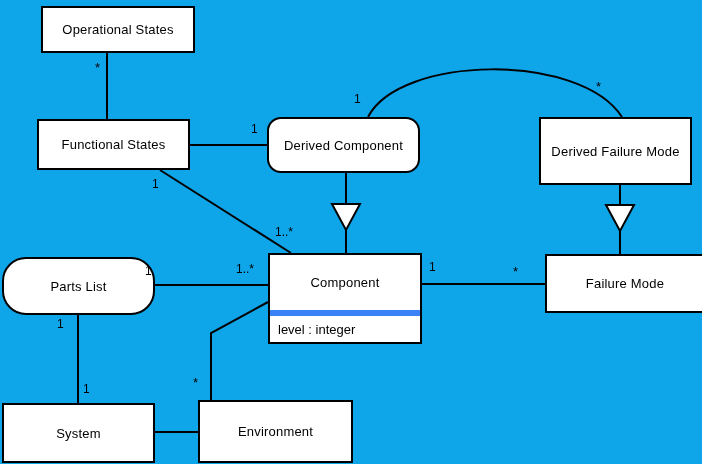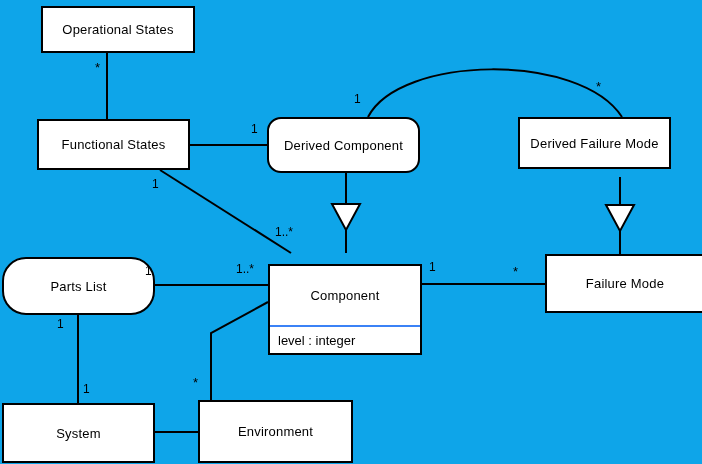--- a/index.html
+++ b/index.html
@@ -111,7 +111,7 @@
     <div class="uml-name-compartment">Derived Component</div>
   </div>
 
-  <div class="uml-class" style="left:518px; top:117px; width:153px; height:52px;">
+  <div class="uml-class" style="left:539px; top:117px; width:153px; height:68px;">
     <div class="uml-name-compartment">Derived Failure Mode</div>
   </div>
 

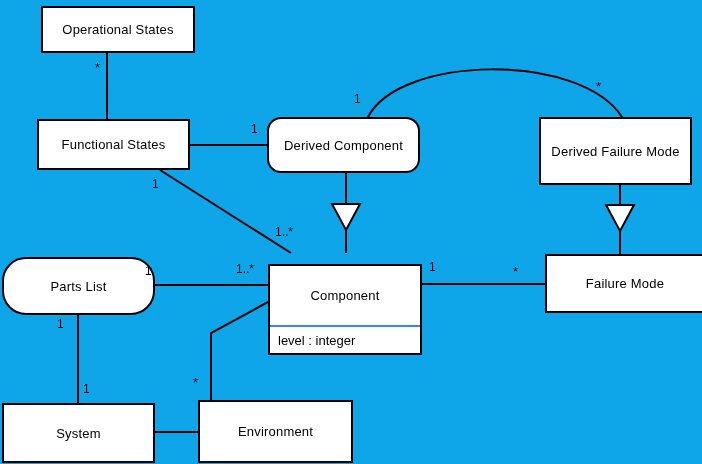--- a/index.html
+++ b/index.html
@@ -119,7 +119,7 @@
     <div class="uml-name-compartment">Parts List</div>
   </div>
 
-  <div class="uml-class" style="left:268px; top:264px; width:154px; height:91px;">
+  <div class="uml-class" style="left:268px; top:253px; width:154px; height:91px;">
     <div class="uml-name-compartment">Component</div>
     <div class="uml-attr-compartment">level : integer</div>
   </div>

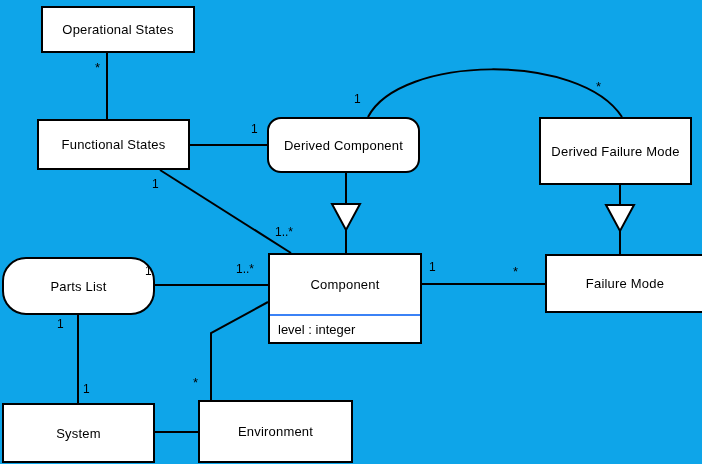--- a/index.html
+++ b/index.html
@@ -42,7 +42,7 @@
     white-space: nowrap;
   }
   .uml-attr-compartment {
-    border-top: 2px solid #3b82f6;
+    border-top: 6px solid #3b82f6;
     height: 26px;
     display: flex;
     align-items: center;

